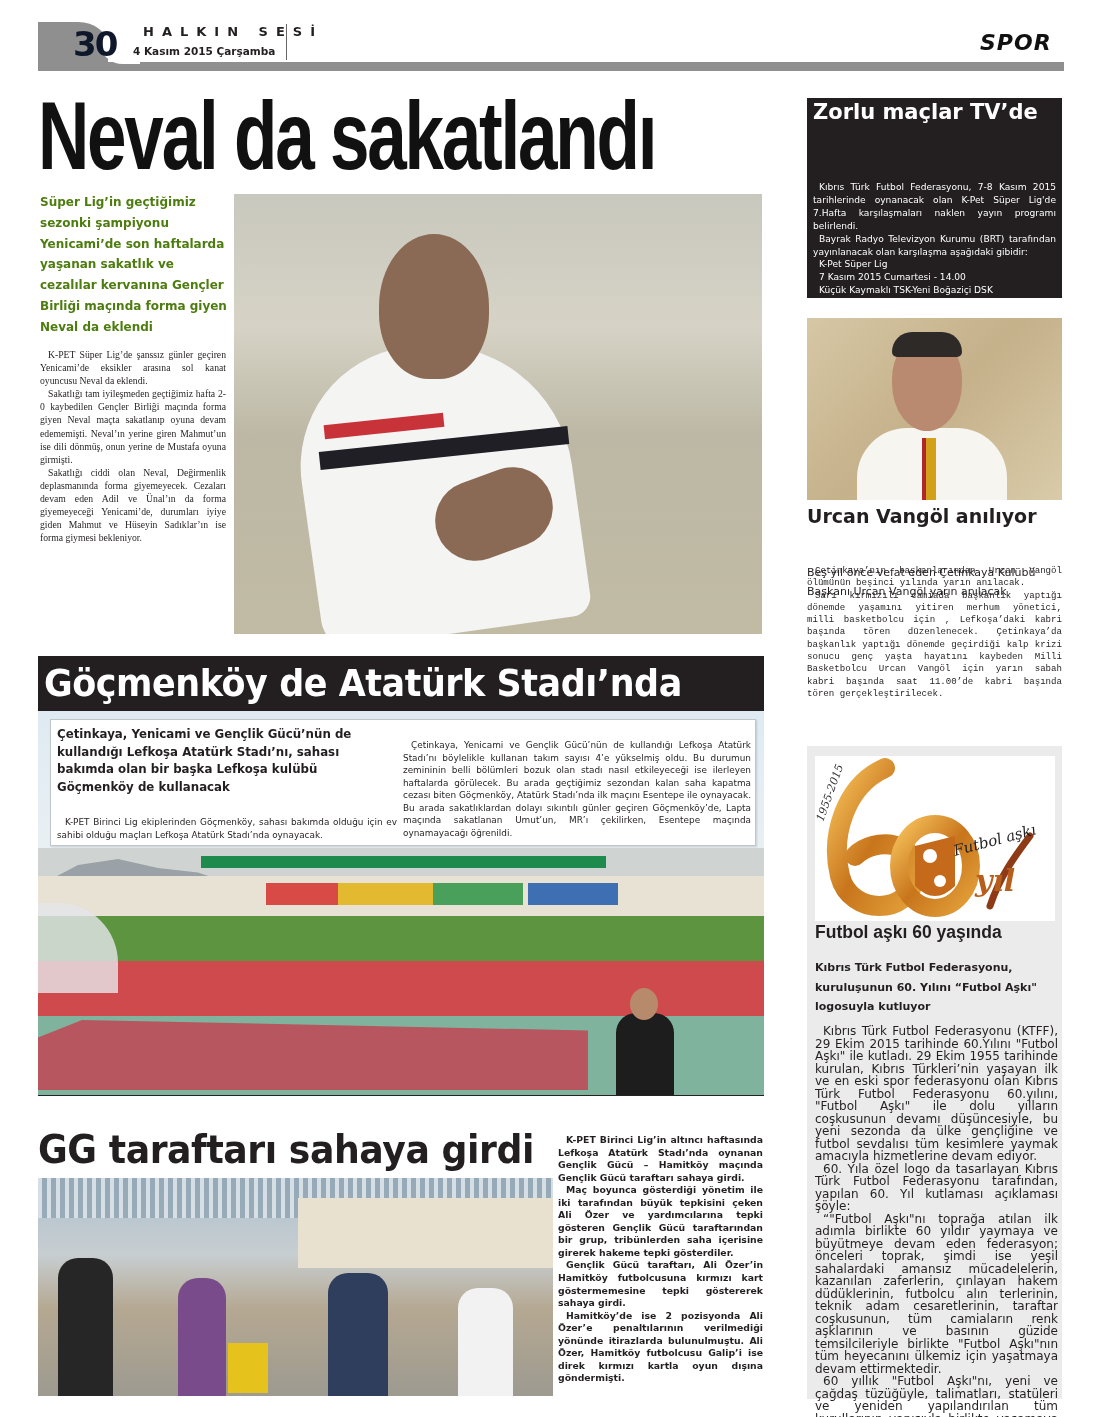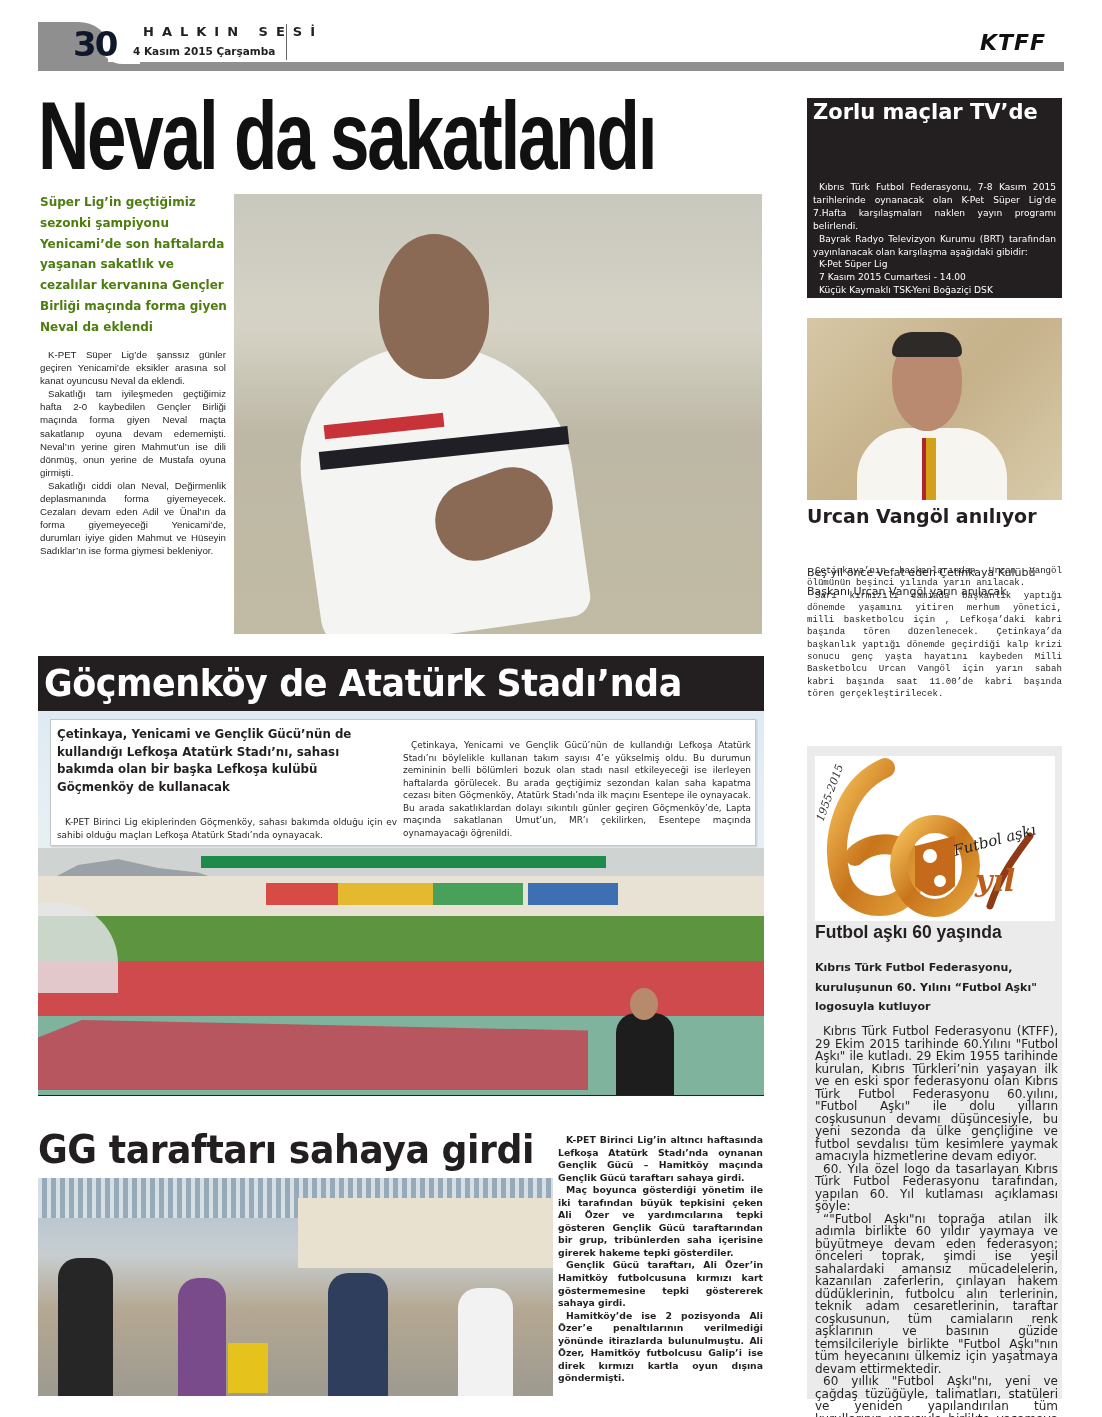--- a/index.html
+++ b/index.html
@@ -112,7 +112,7 @@
 <div class="abs paper-name">HALKIN SESİ</div>
 <div class="abs paper-date">4 Kasım 2015 Çarşamba</div>
 <div class="abs hdr-divider"></div>
-<div class="abs section-label">KTFF</div>
+<div class="abs section-label">SPOR</div>
 
 <h1 class="abs main-headline">Neval da sakatlandı</h1>
 <div class="abs lead">Süper Lig’in geçtiğimiz sezonki şampiyonu Yenicami’de son haftalarda yaşanan sakatlık ve cezalılar kervanına Gençler Birliği maçında forma giyen Neval da eklendi</div>

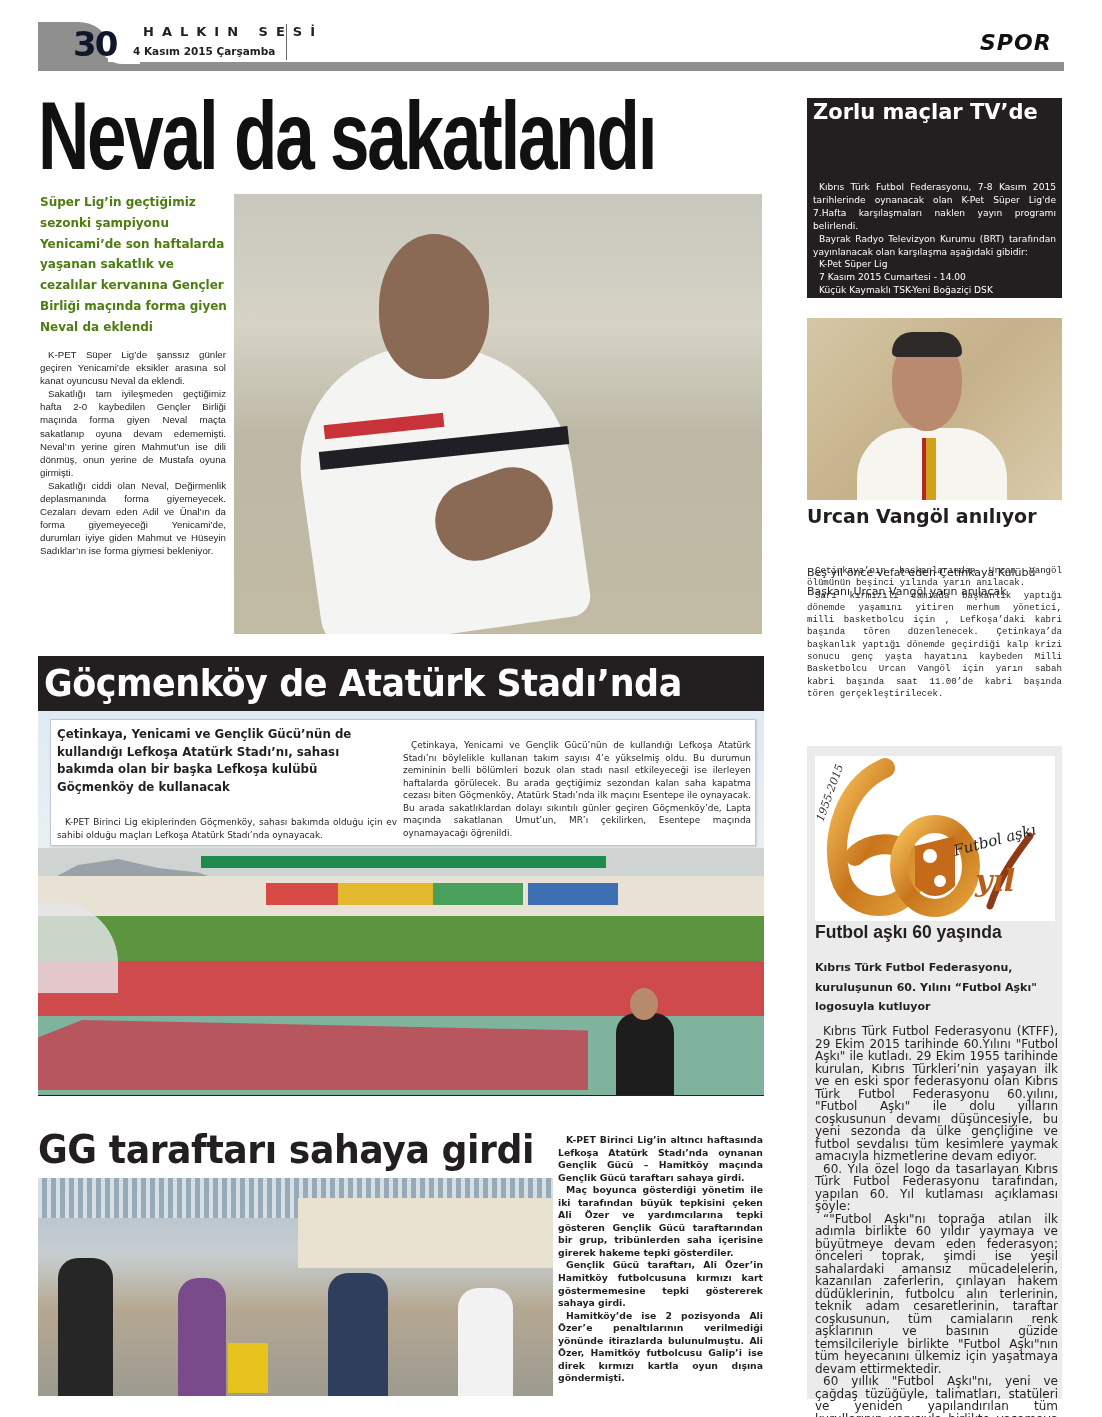--- a/index.html
+++ b/index.html
@@ -22,7 +22,7 @@
 
   
   .lead { left: 40px; top: 192px; width: 190px; font-family: "DejaVu Sans", sans-serif; font-weight: bold; font-size: 12px; line-height: 20.8px; color: #4d7c0f; }
-  .body-col { left: 40px; top: 348px; width: 186px; font-family: Liberation Sans, sans-serif; font-size: 9.7px; line-height: 13.1px; color: #231f20; text-align: justify; }
+  .body-col { left: 40px; top: 348px; width: 186px; font-family: Liberation Serif, serif; font-size: 9.7px; line-height: 13.1px; color: #231f20; text-align: justify; }
   .body-col p { text-indent: 8px; }
 
   

